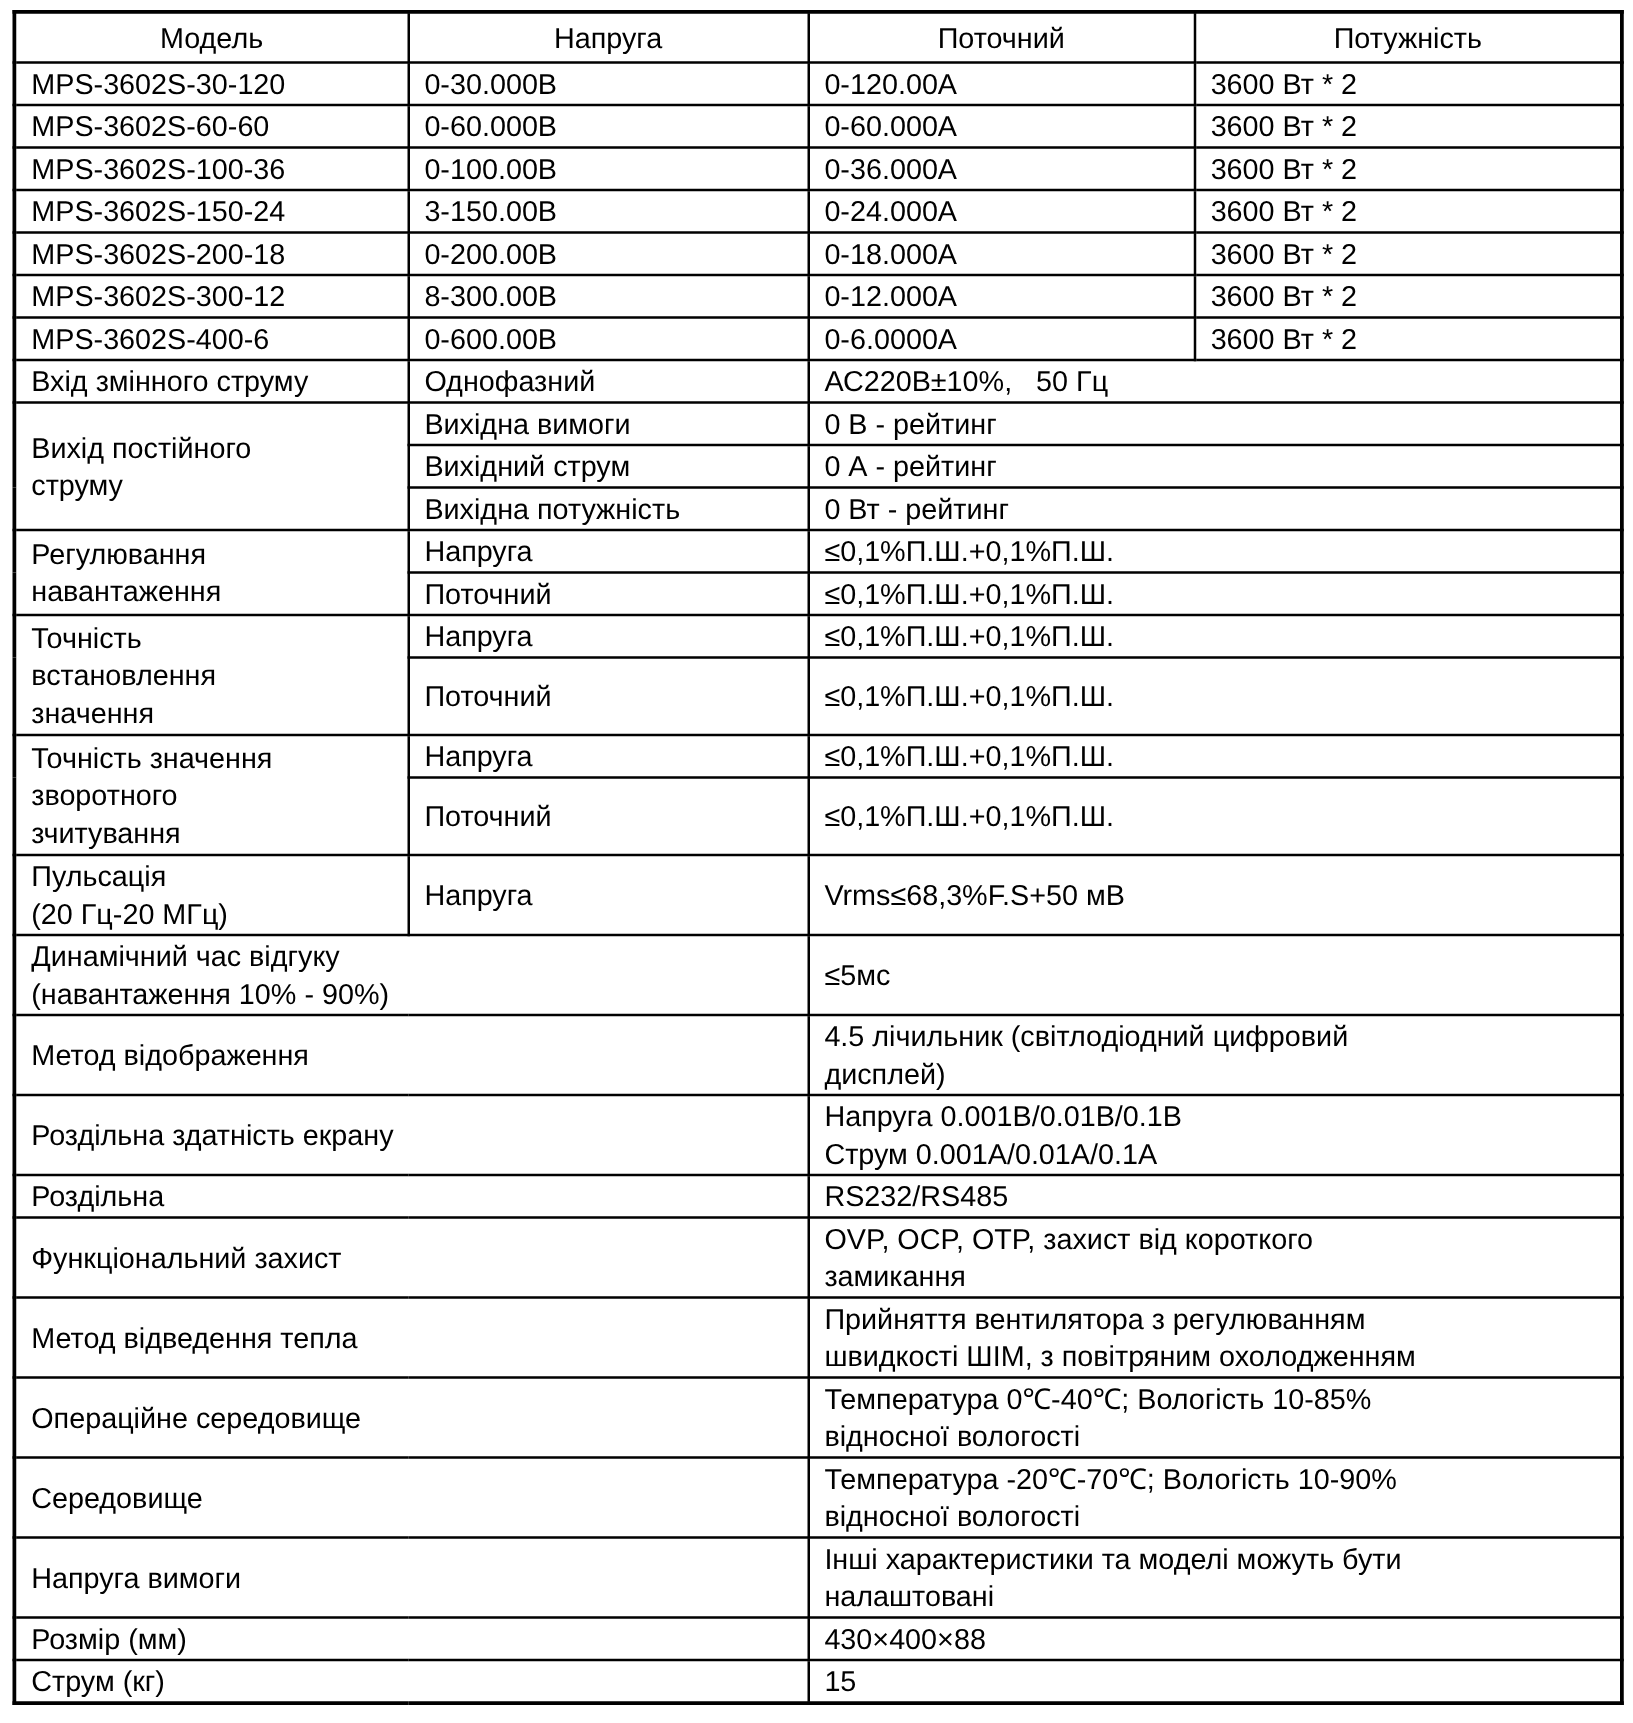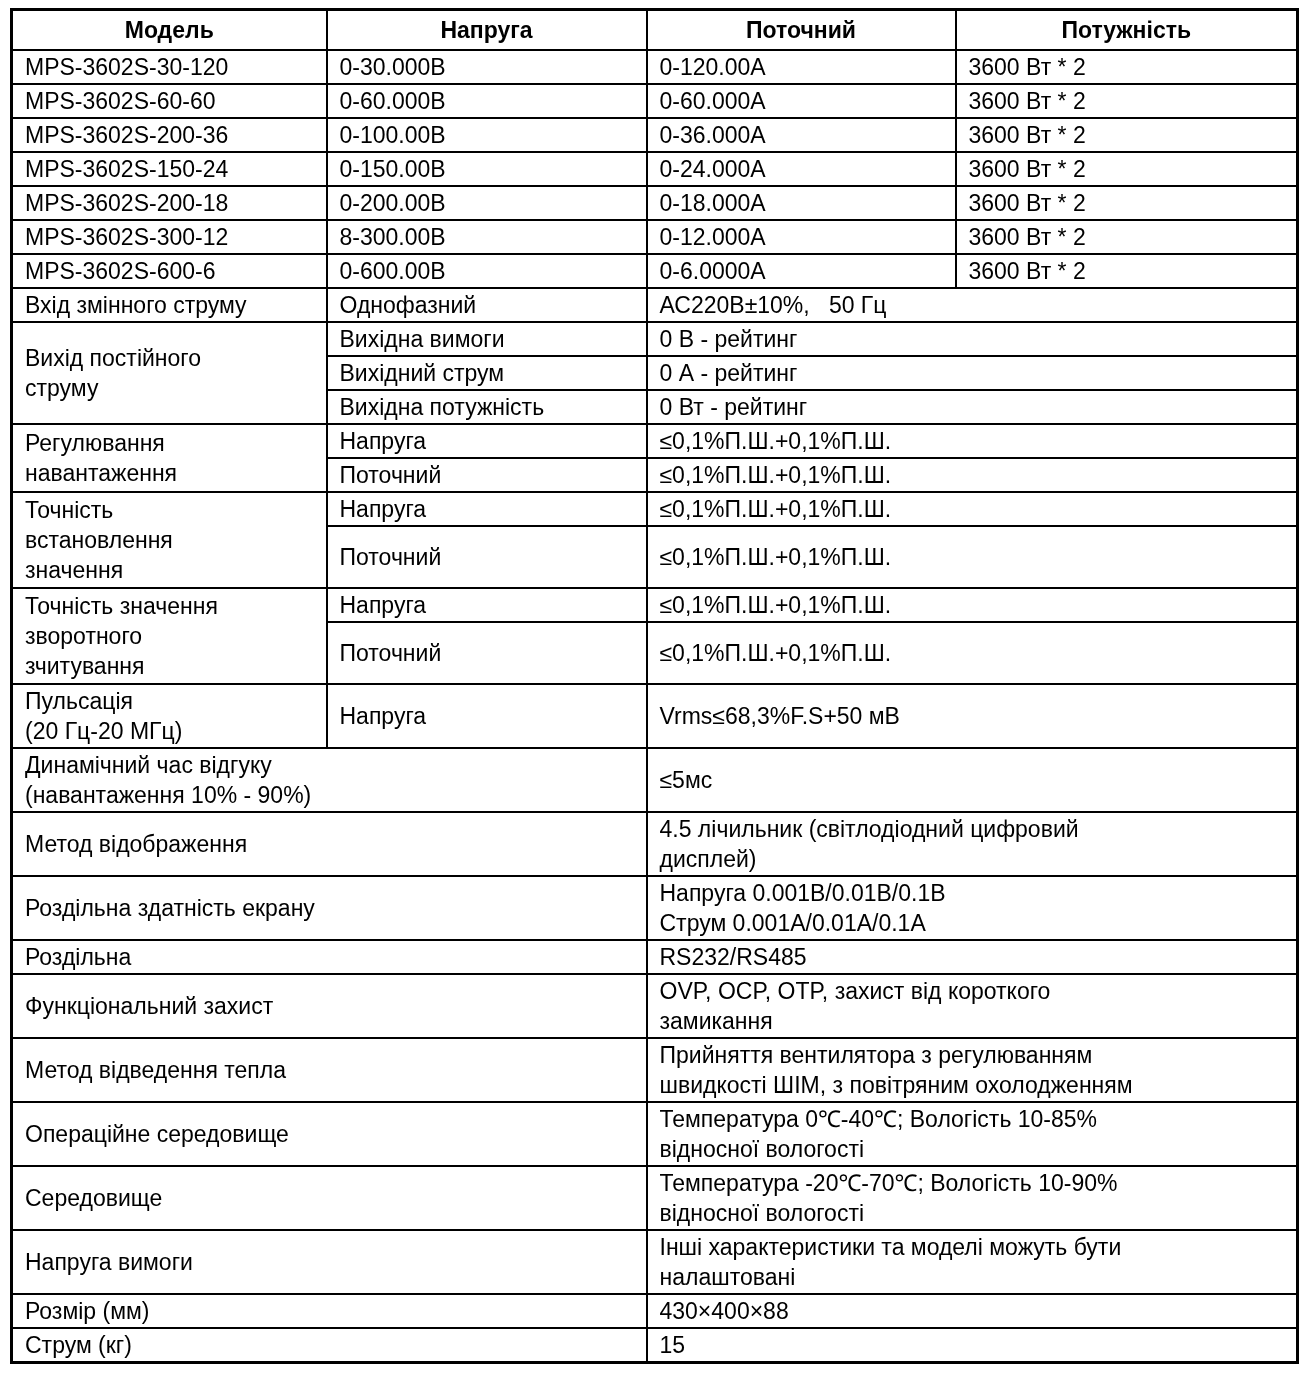--- a/index.html
+++ b/index.html
@@ -32,7 +32,7 @@
     overflow: hidden;
   }
   table.spec th {
-    font-weight: bold;
+    font-weight: normal;
     text-align: center;
     padding: 4px 8px;
   }

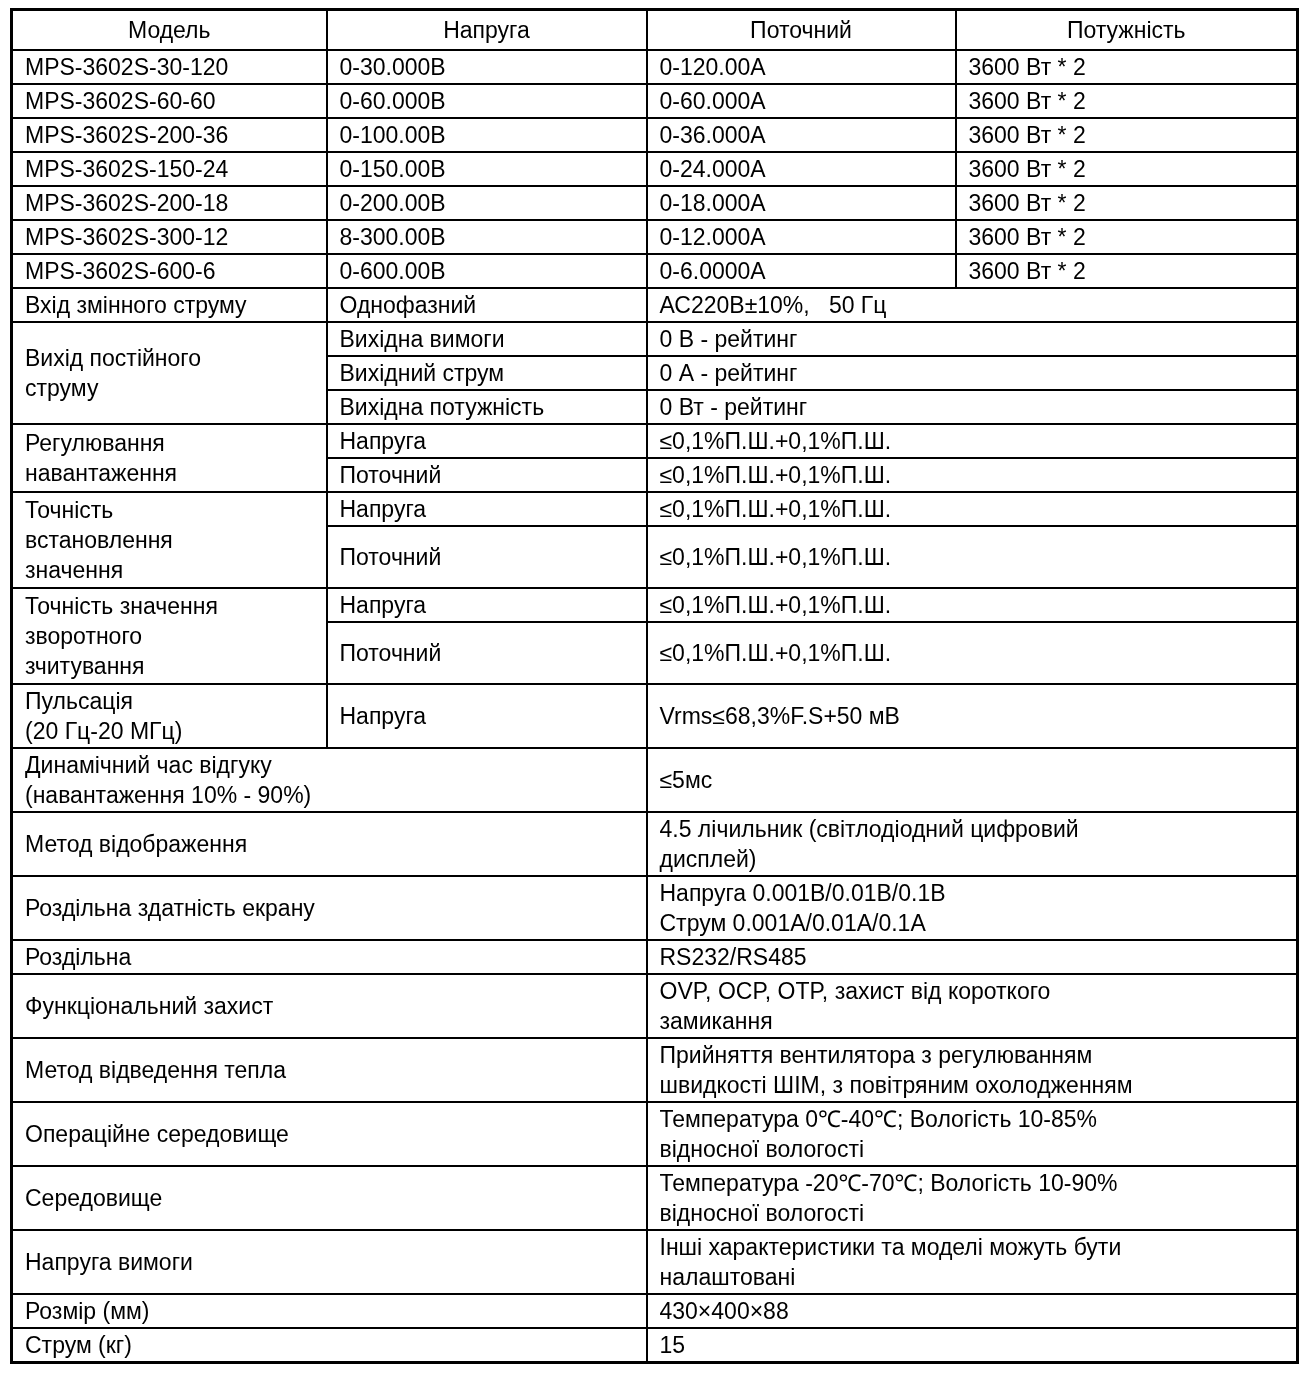--- a/index.html
+++ b/index.html
@@ -77,7 +77,7 @@
       <td>3600 Вт * 2</td>
     </tr>
     <tr class="r-one">
-      <td>MPS-3602S-200-36</td>
+      <td>MPS-3602S-100-36</td>
       <td>0-100.00В</td>
       <td>0-36.000А</td>
       <td>3600 Вт * 2</td>

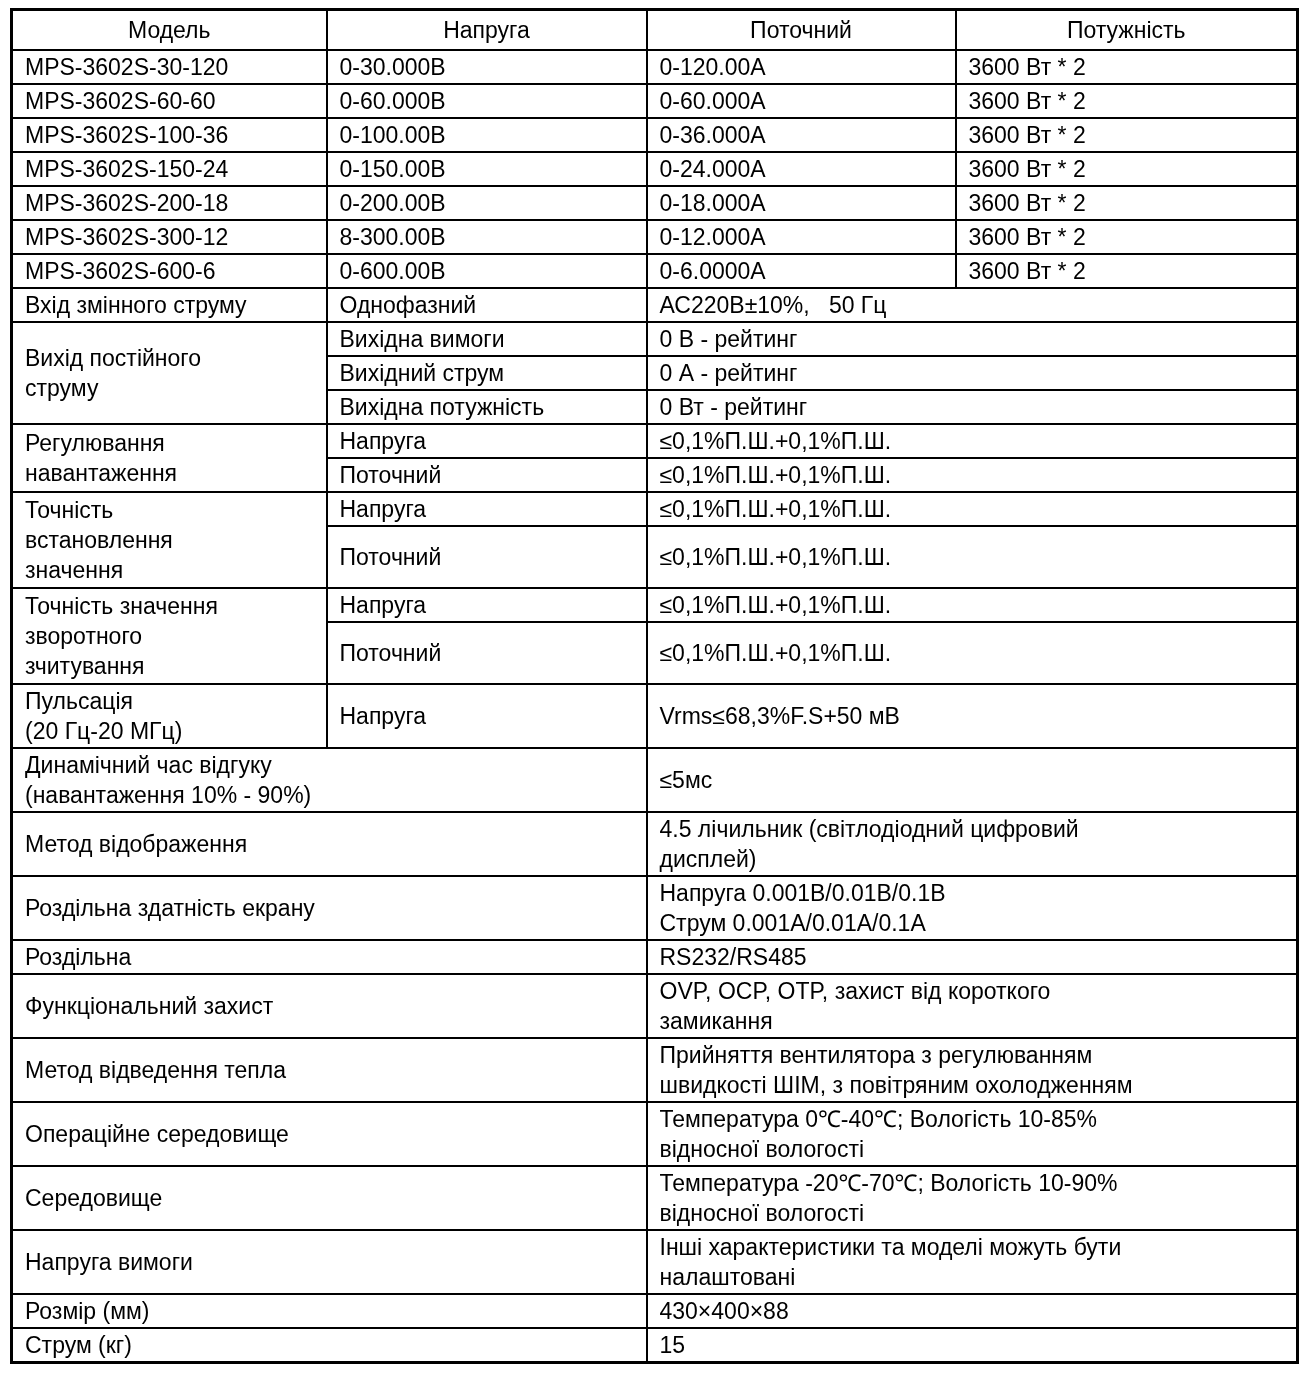--- a/index.html
+++ b/index.html
@@ -84,7 +84,7 @@
     </tr>
     <tr class="r-one">
       <td>MPS-3602S-150-24</td>
-      <td>0-150.00В</td>
+      <td>3-150.00В</td>
       <td>0-24.000А</td>
       <td>3600 Вт * 2</td>
     </tr>

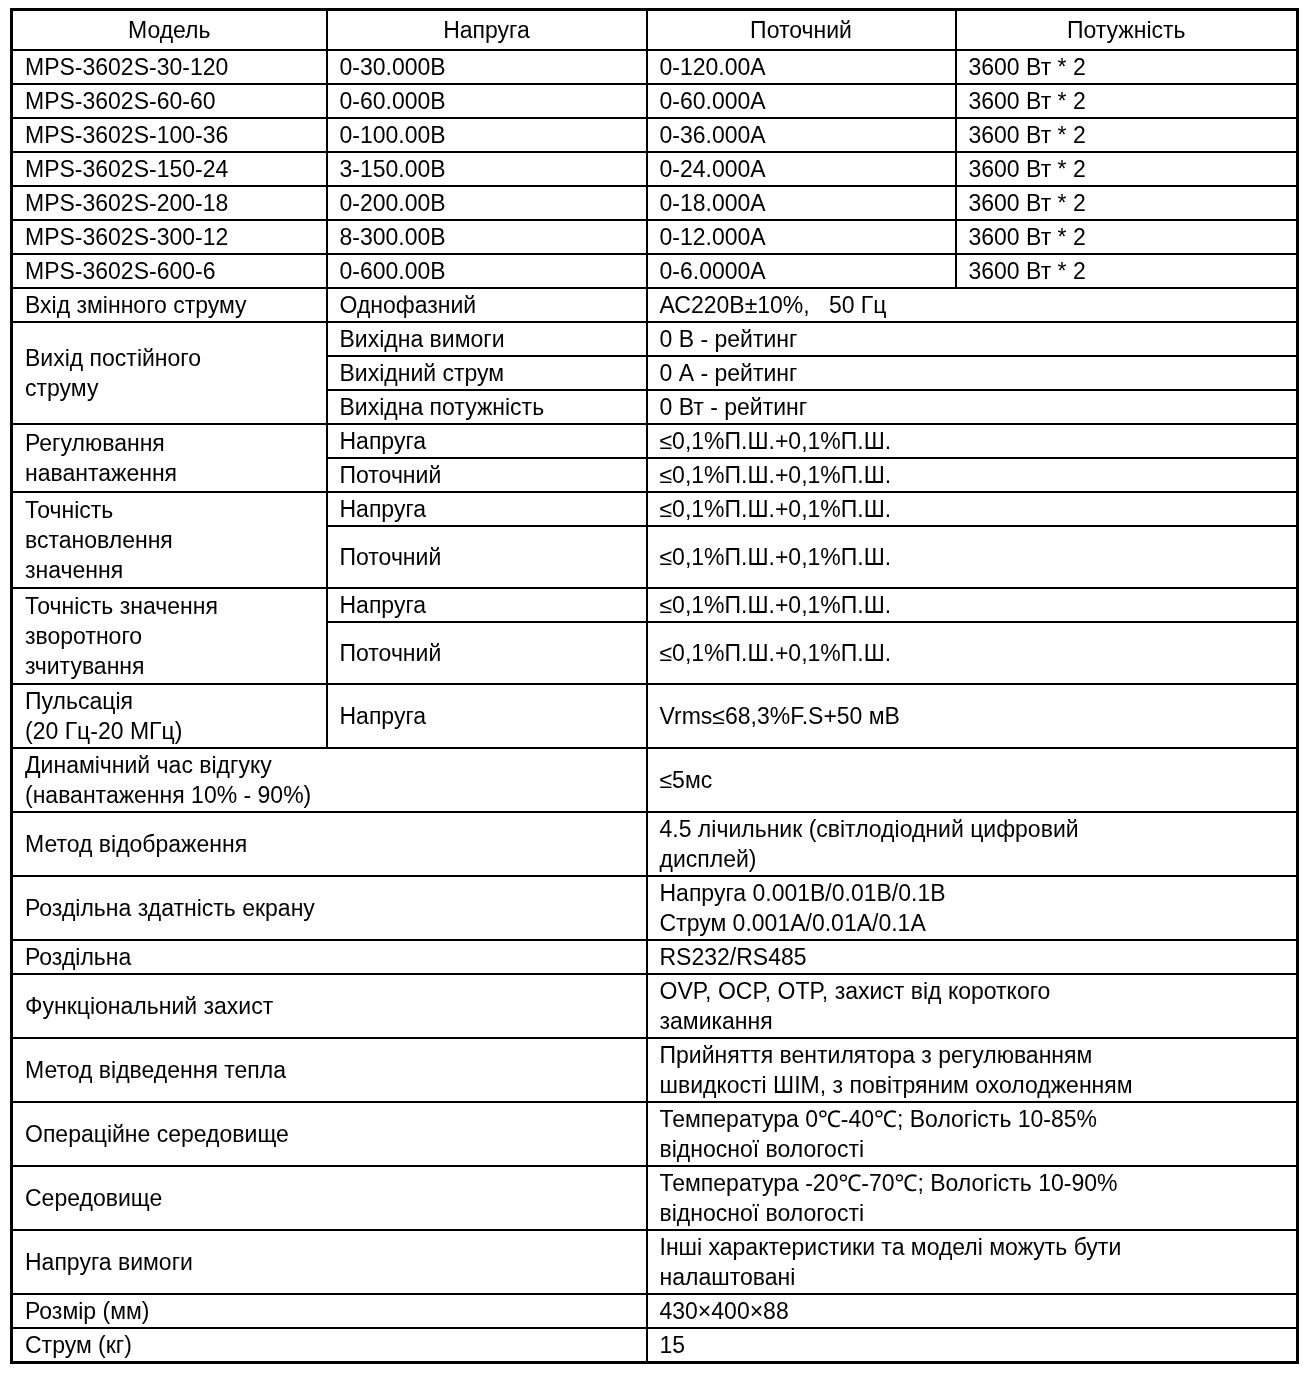--- a/index.html
+++ b/index.html
@@ -101,7 +101,7 @@
       <td>3600 Вт * 2</td>
     </tr>
     <tr class="r-one">
-      <td>MPS-3602S-600-6</td>
+      <td>MPS-3602S-400-6</td>
       <td>0-600.00В</td>
       <td>0-6.0000А</td>
       <td>3600 Вт * 2</td>

